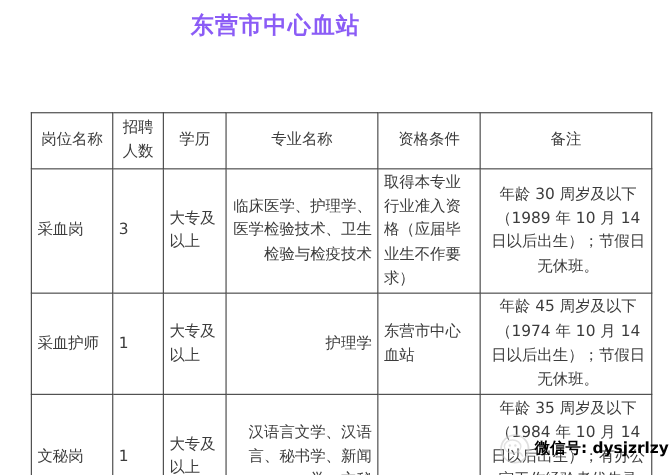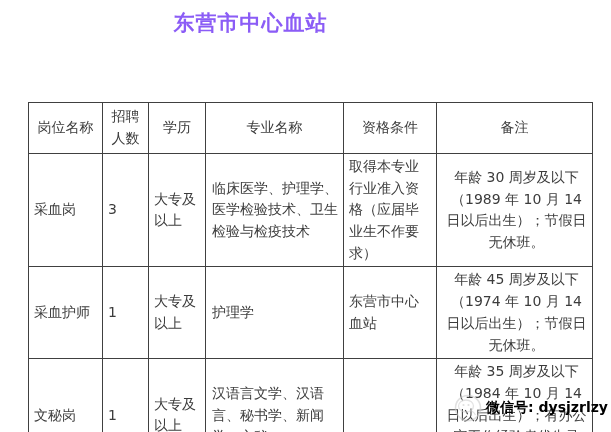--- a/index.html
+++ b/index.html
@@ -43,7 +43,7 @@
   tr.h-r2 { height:67px; }
   tr.h-r3 { height:101px; }
   .c-center { text-align:left; }
-  .c-left   { text-align:left; padding-left:6px !important; }
+  .c-left   { text-align:right; padding-left:6px !important; }
   .c-remark { text-align:center; padding-left:8px !important; padding-right:4px !important; }
   .watermark {
     position:absolute;

